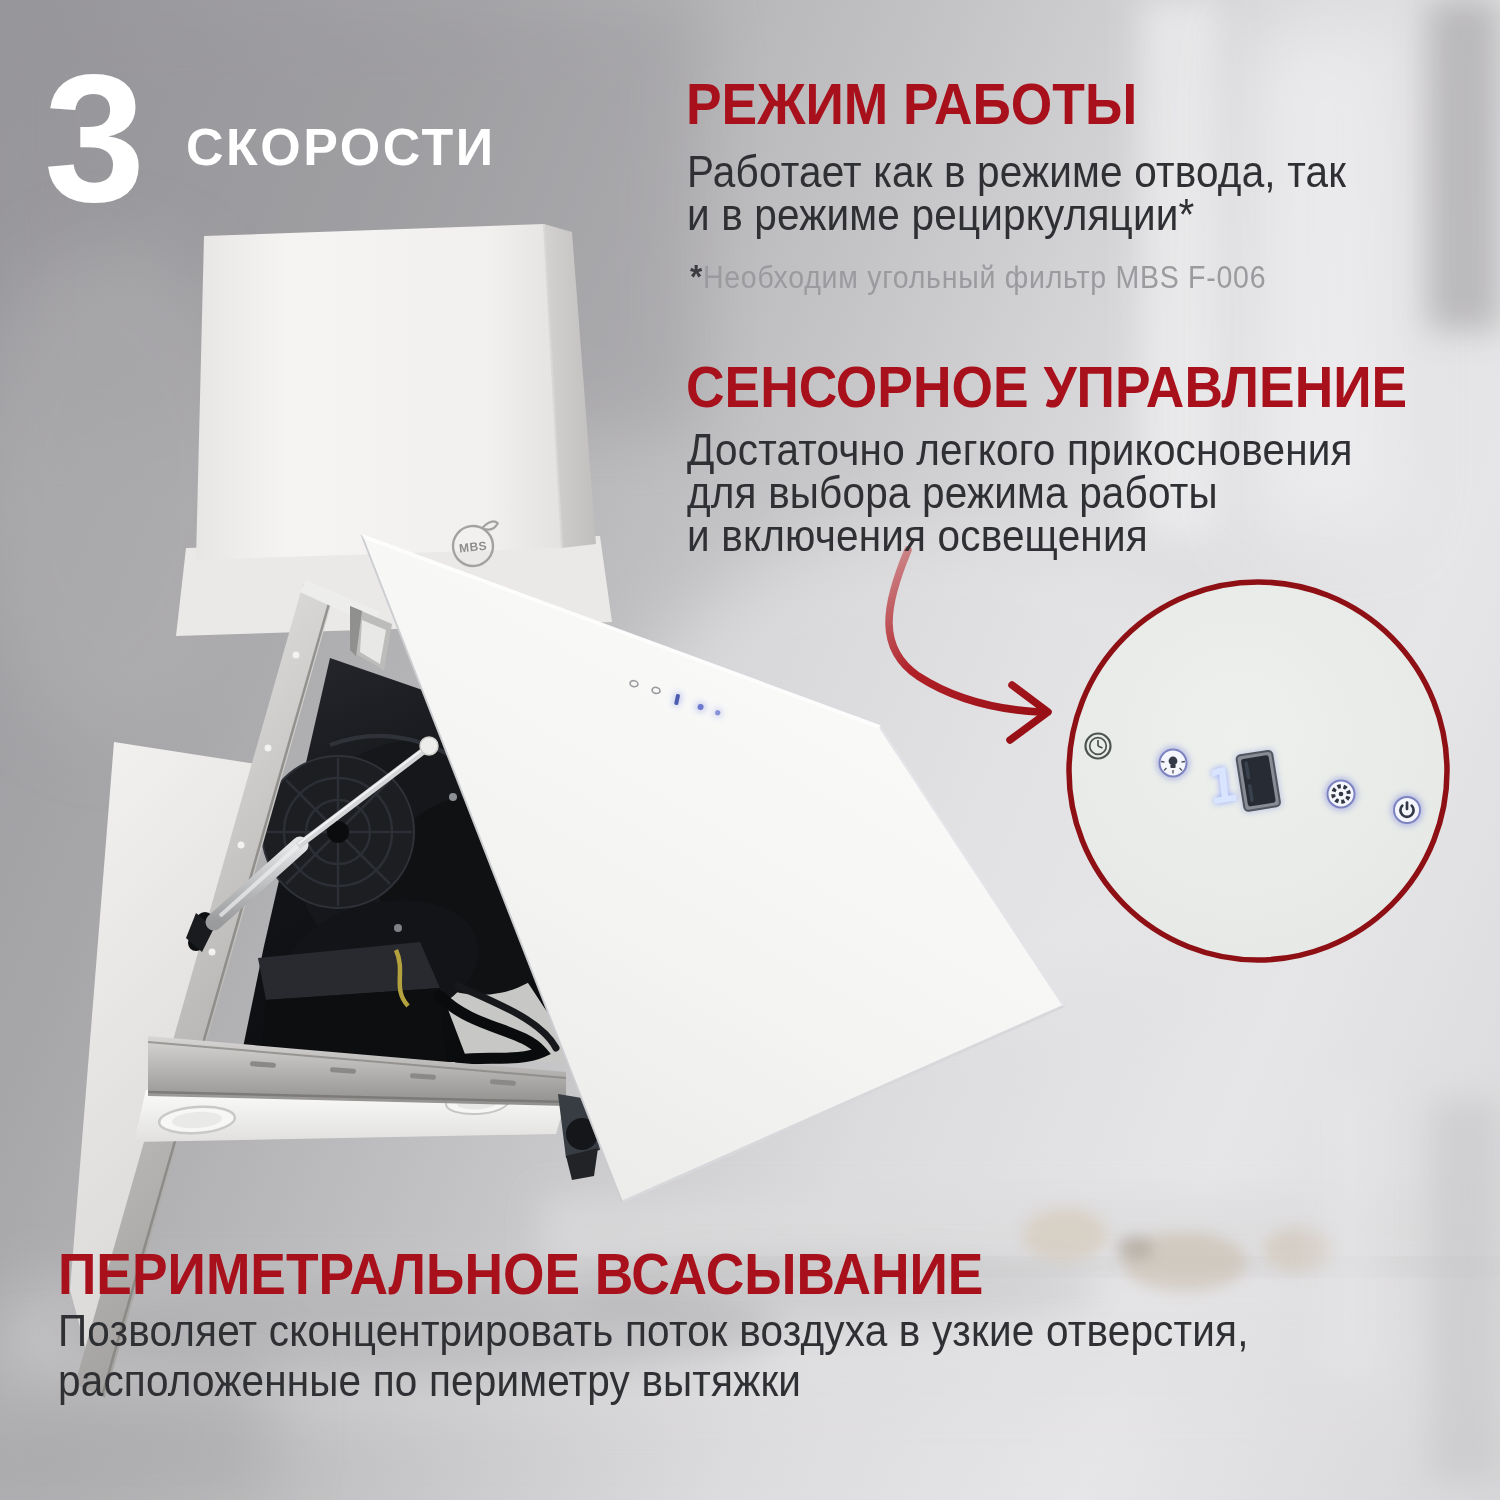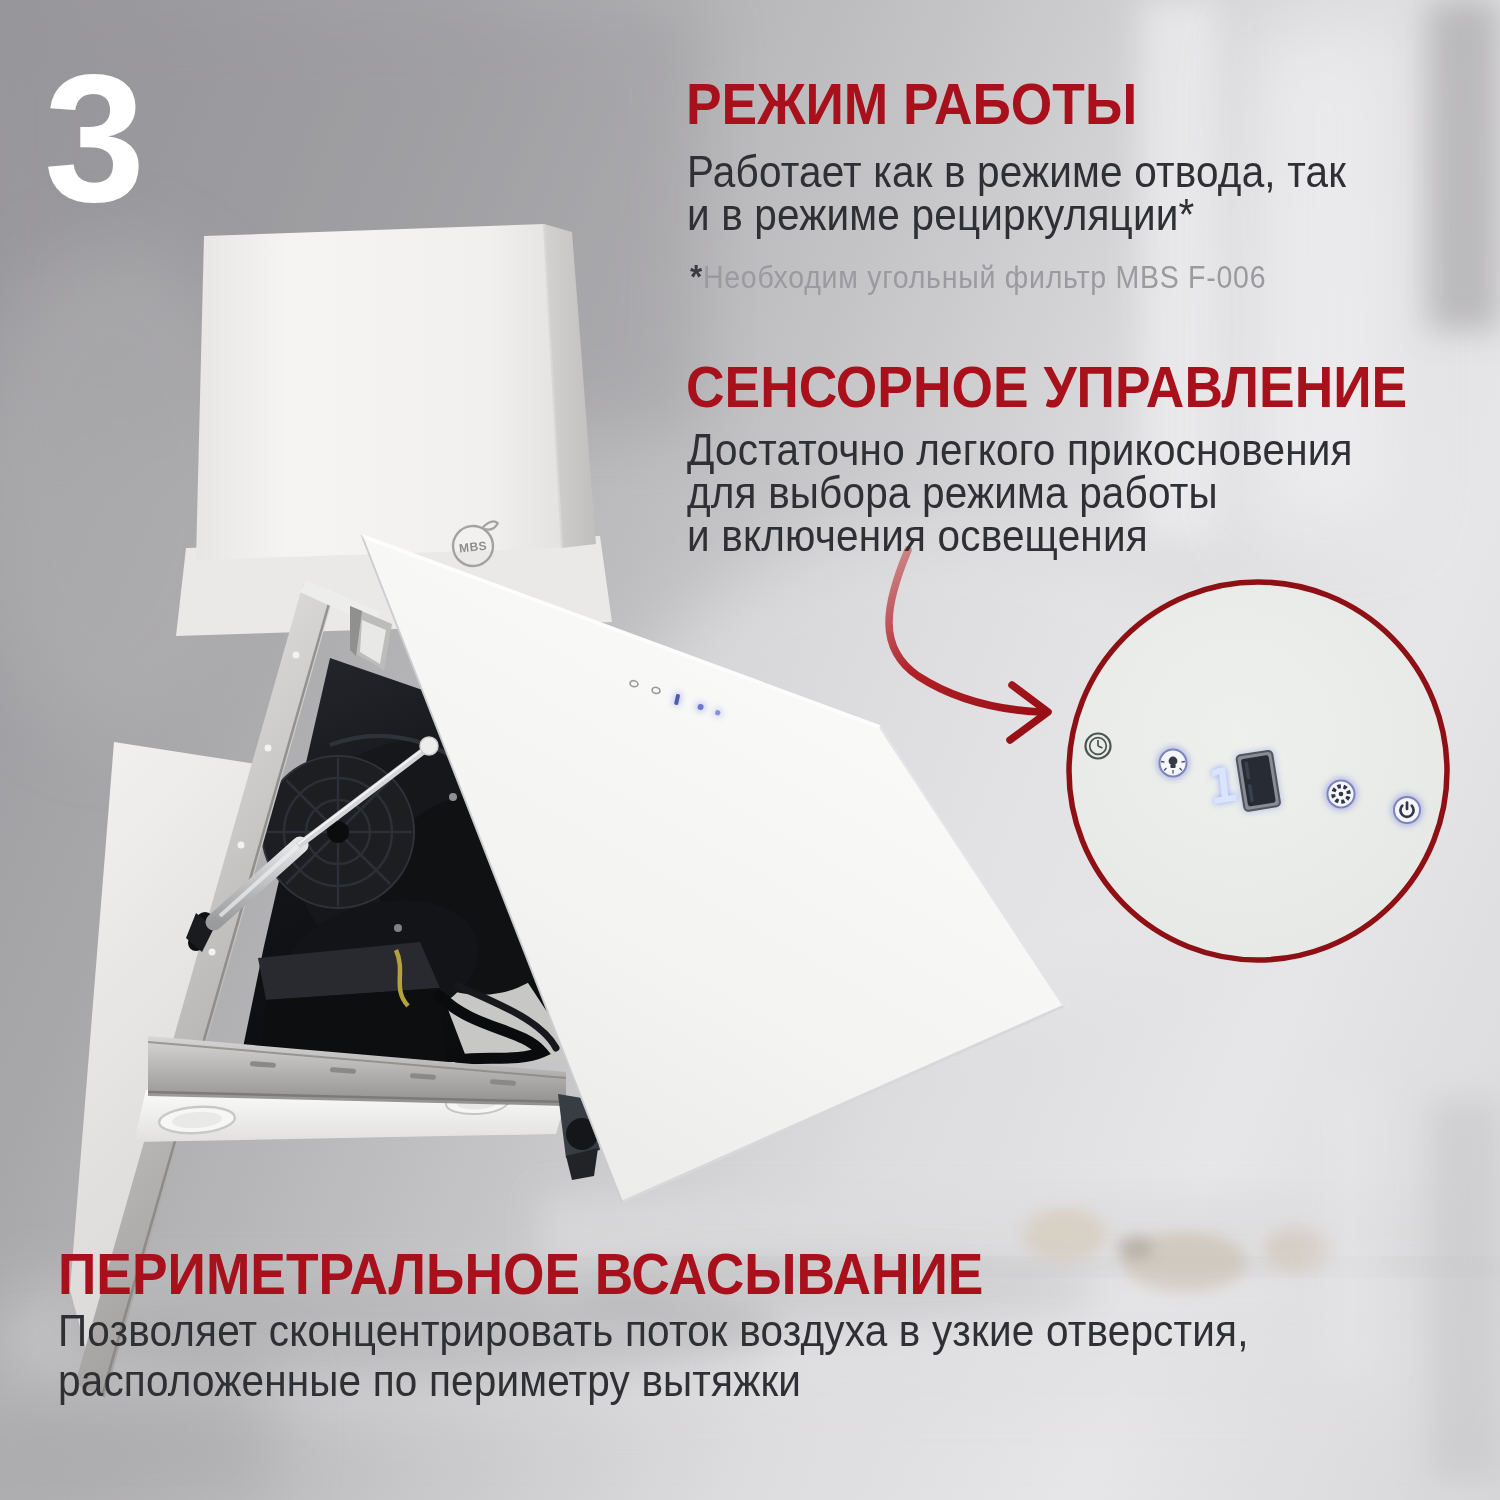--- a/index.html
+++ b/index.html
@@ -300,6 +300,7 @@
   <div class="overlay" style="left:44px;top:47px;">
     <span class="num3">3</span>
   </div>
+  <div class="overlay speedlbl" style="left:186px;top:121px;">СКОРОСТИ</div>
 
   <div class="overlay squeeze h-red" style="left:686px;top:74px;">РЕЖИМ РАБОТЫ</div>
   <div class="overlay squeeze body-txt" style="left:687px;top:150px;">Работает как в режиме отвода, так

